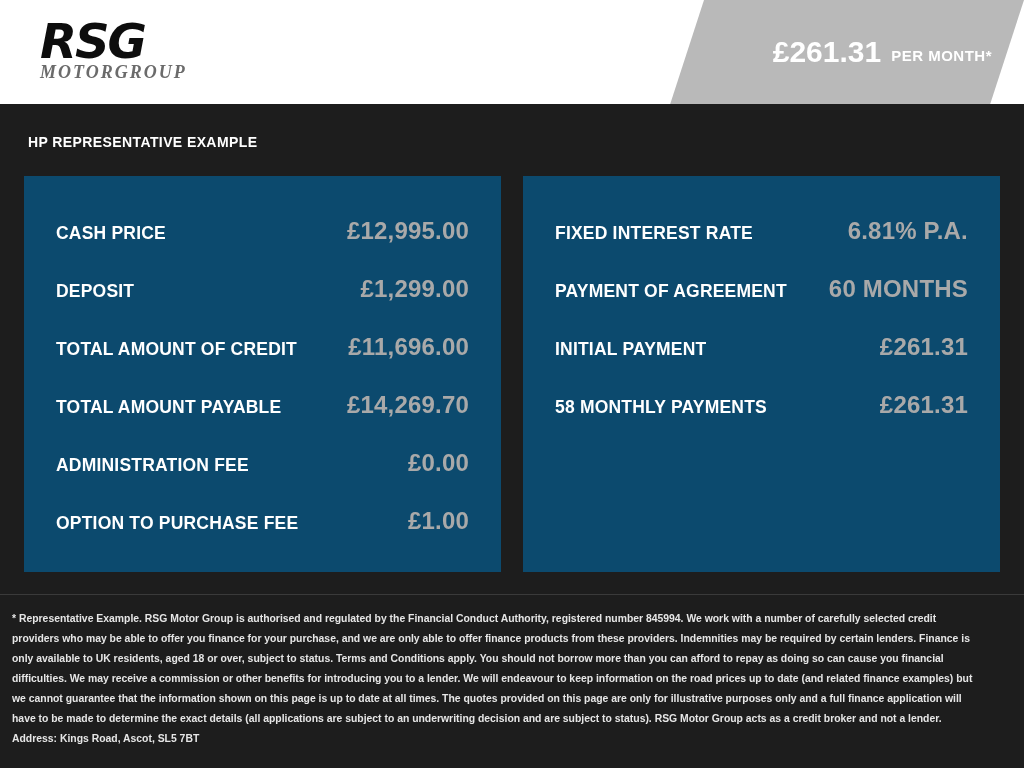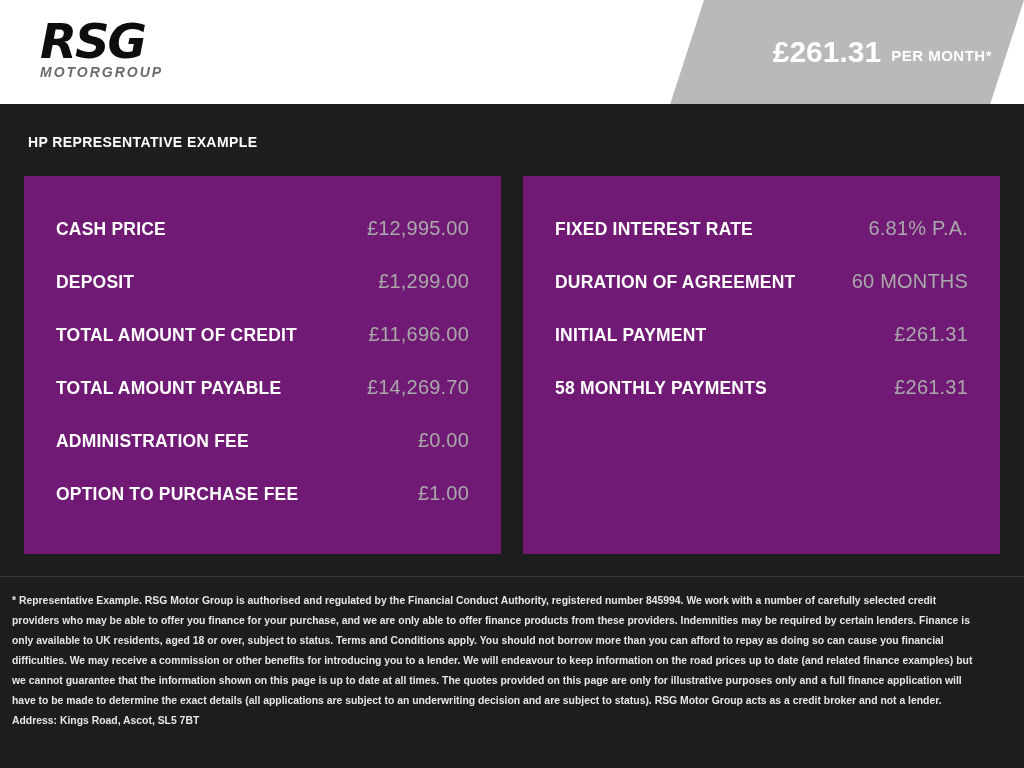--- a/index.html
+++ b/index.html
@@ -80,14 +80,14 @@
     font-family: "DejaVu Sans", sans-serif;
   }
   .logo-sub {
-    font-size: 14px;
+    font-size: 18px;
     font-weight: bold;
     font-style: italic;
     letter-spacing: 2px;
     color: #6b6b6b;
     line-height: 16px;
     margin-top: 2px;
-    font-family: Liberation Sans, sans-serif;
+    font-family: Liberation Serif, serif;
   }
 
   

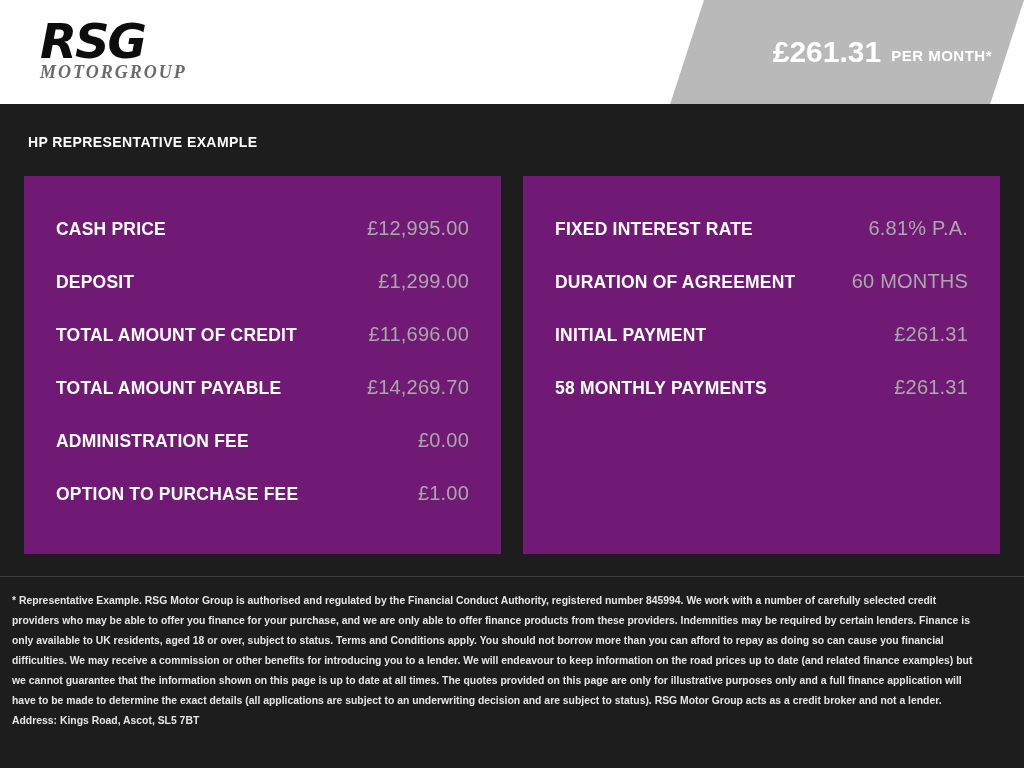--- a/index.html
+++ b/index.html
@@ -109,7 +109,7 @@
   }
   .panel {
     flex: 1;
-    background: #701a75;
+    background: #0c4a6e;
     padding: 26px 30px 22px 30px;
     min-height: 378px;
   }

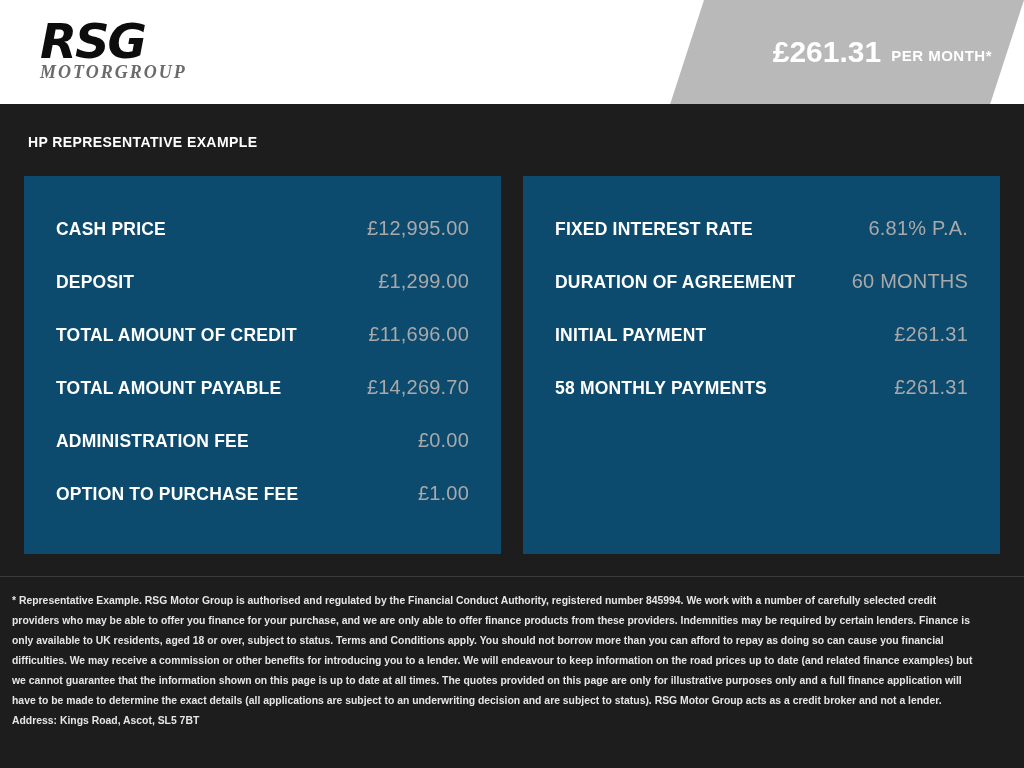--- a/index.html
+++ b/index.html
@@ -127,8 +127,8 @@
     white-space: nowrap;
   }
   .row-value {
-    font-size: 20px;
-    font-weight: normal;
+    font-size: 24px;
+    font-weight: bold;
     color: #a9a9a9;
     letter-spacing: 0.2px;
     white-space: nowrap;

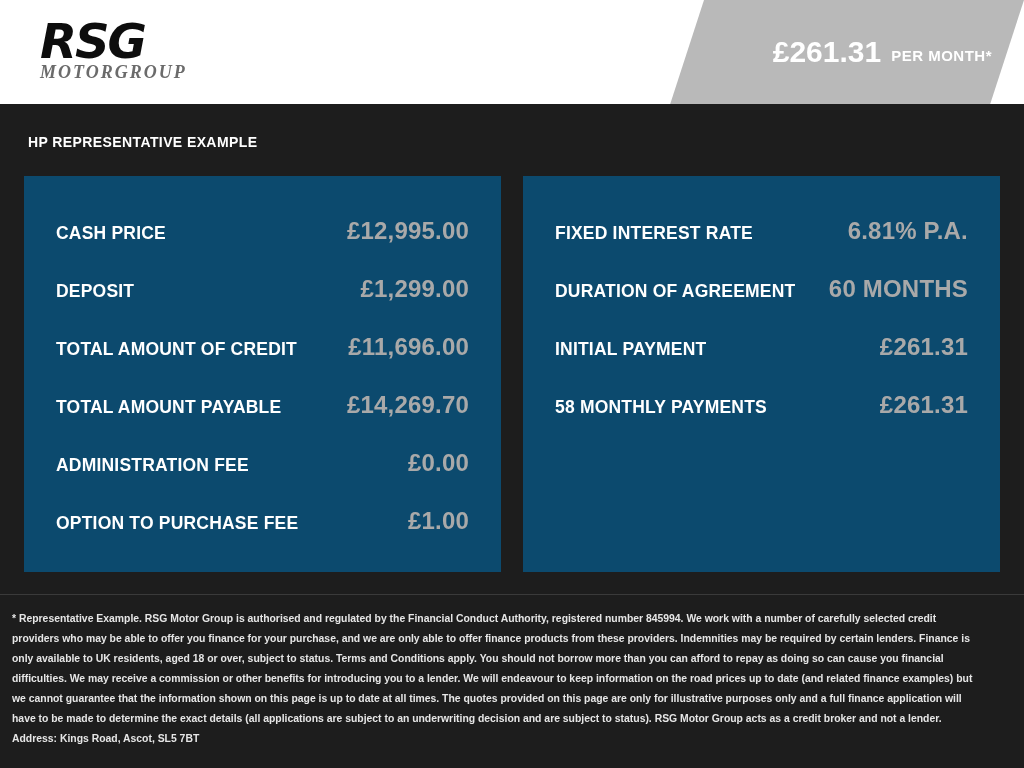--- a/index.html
+++ b/index.html
@@ -206,7 +206,7 @@
           <span class="row-value">6.81% P.A.</span>
         </div>
         <div class="row">
-          <span class="row-label">DURATION OF AGREEMENT</span>
+          <span class="row-label">PAYMENT OF AGREEMENT</span>
           <span class="row-value">60 MONTHS</span>
         </div>
         <div class="row">

